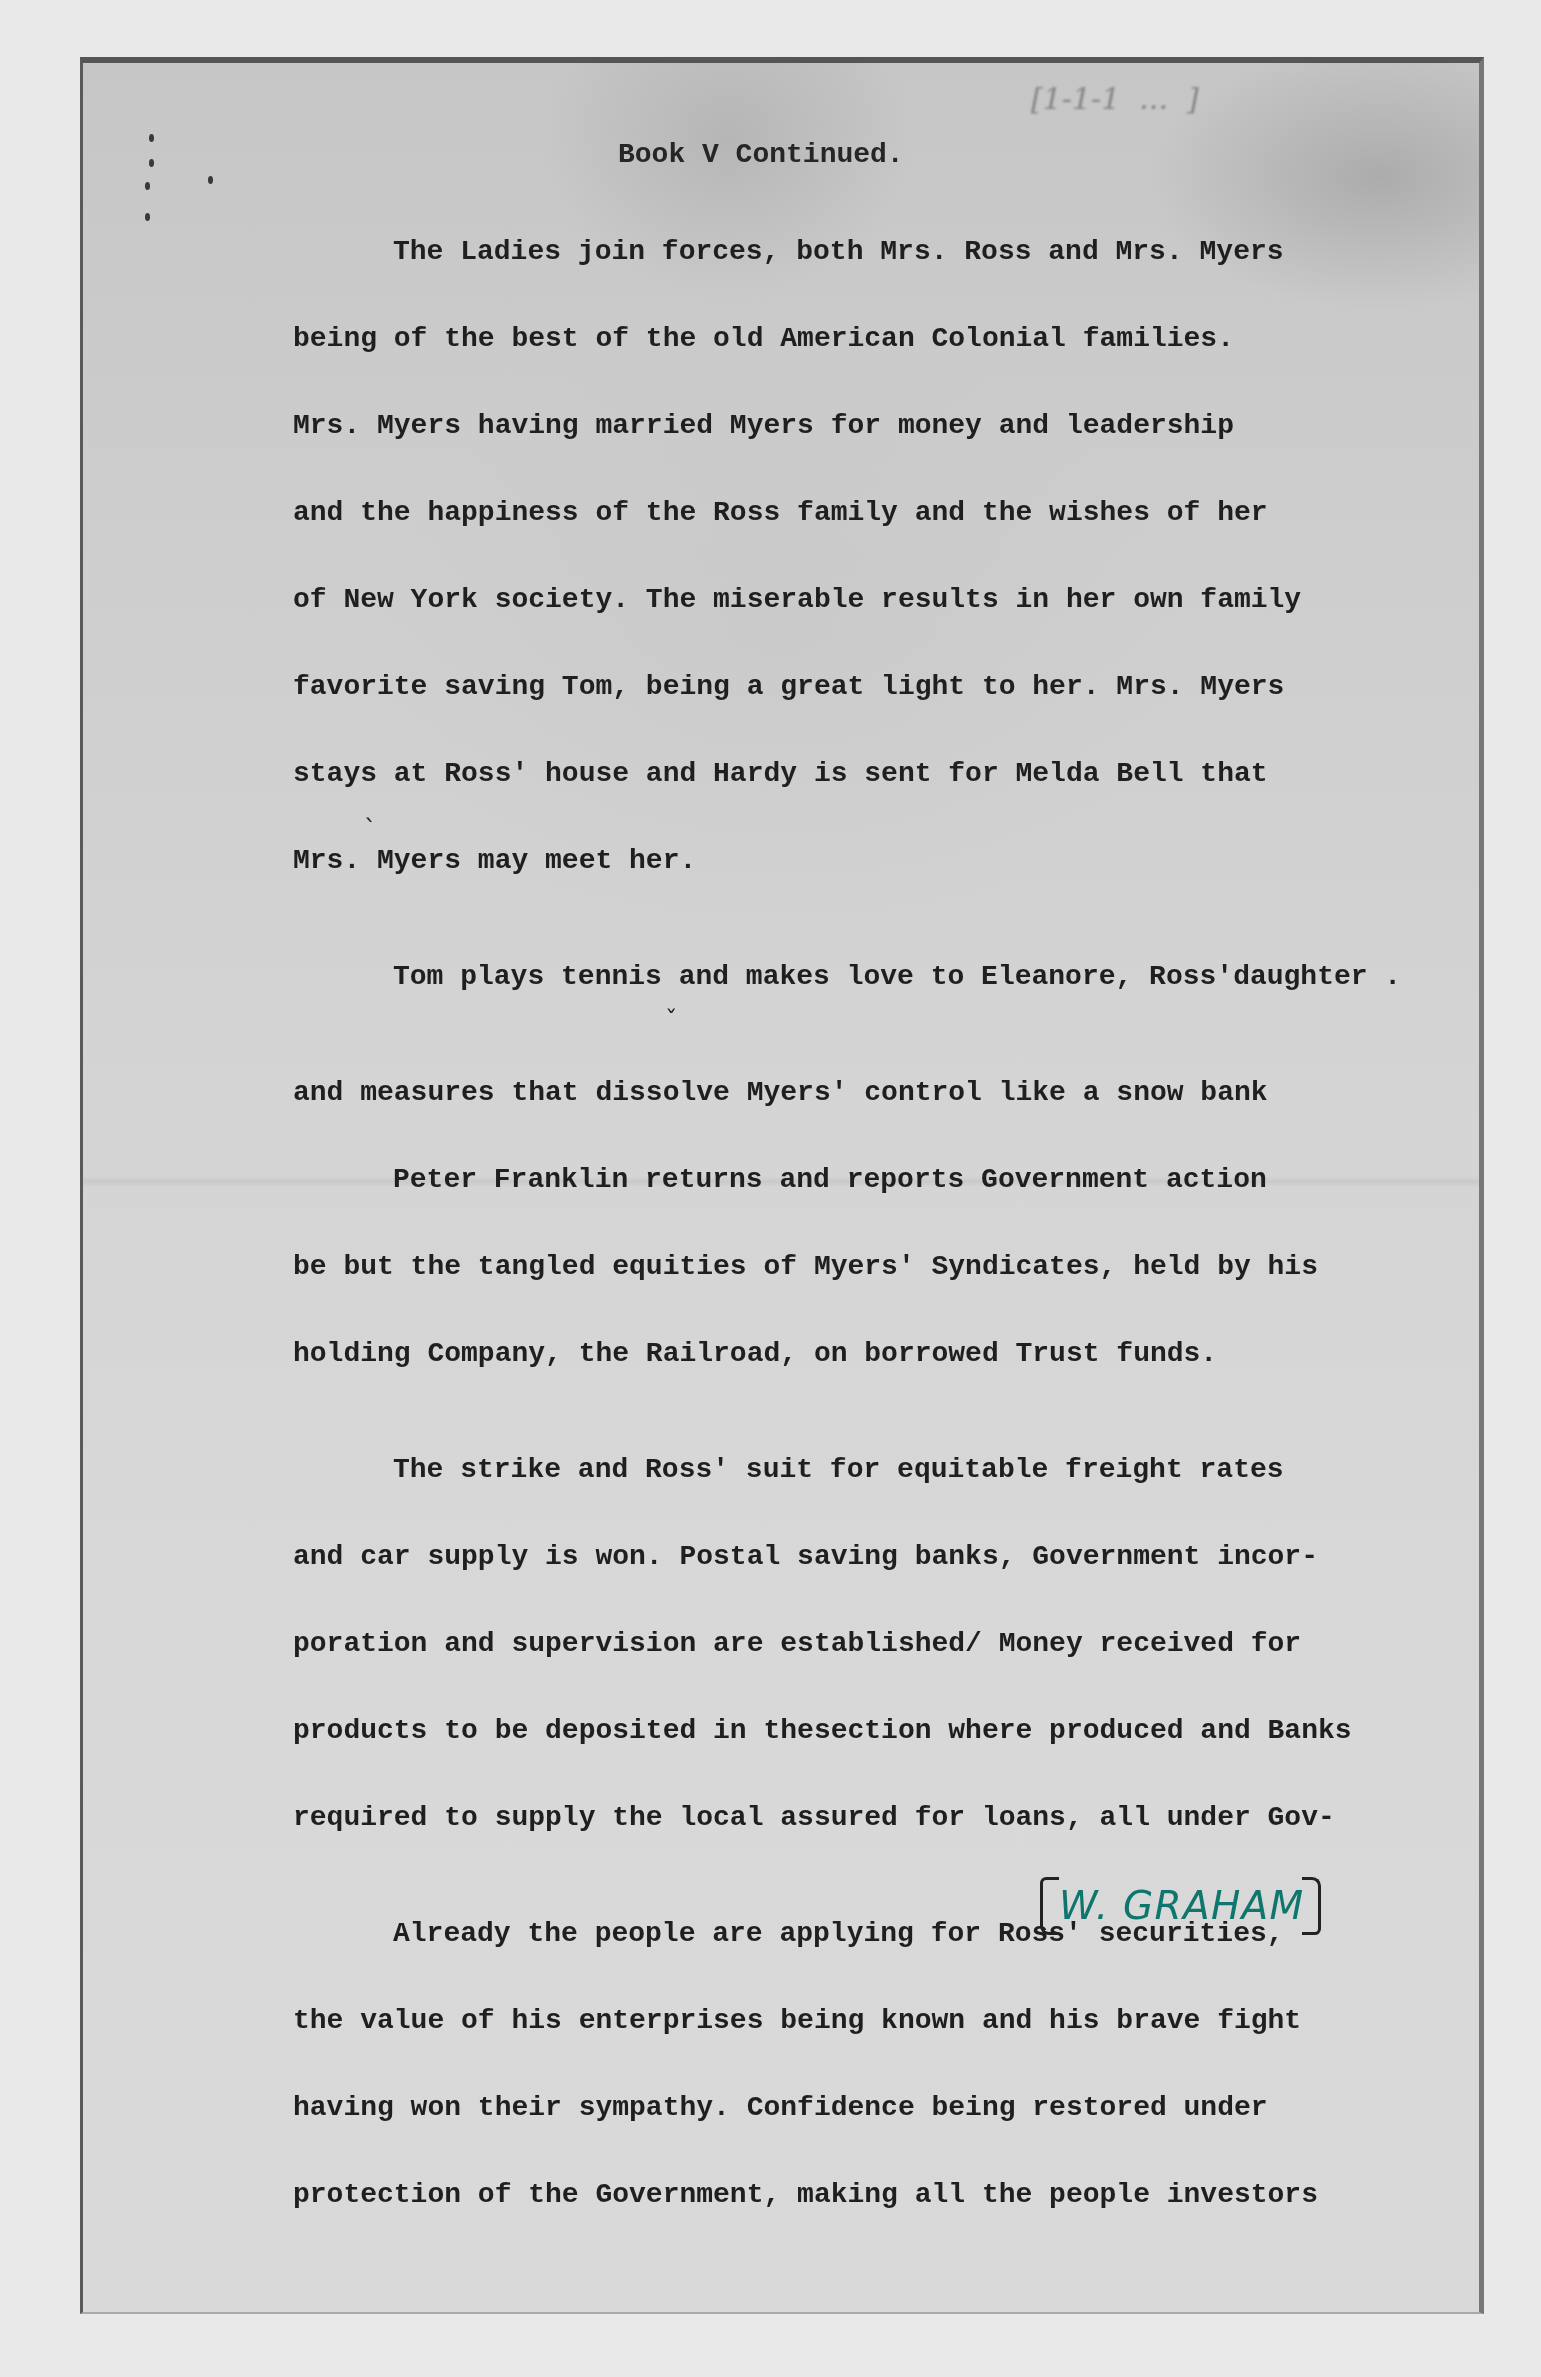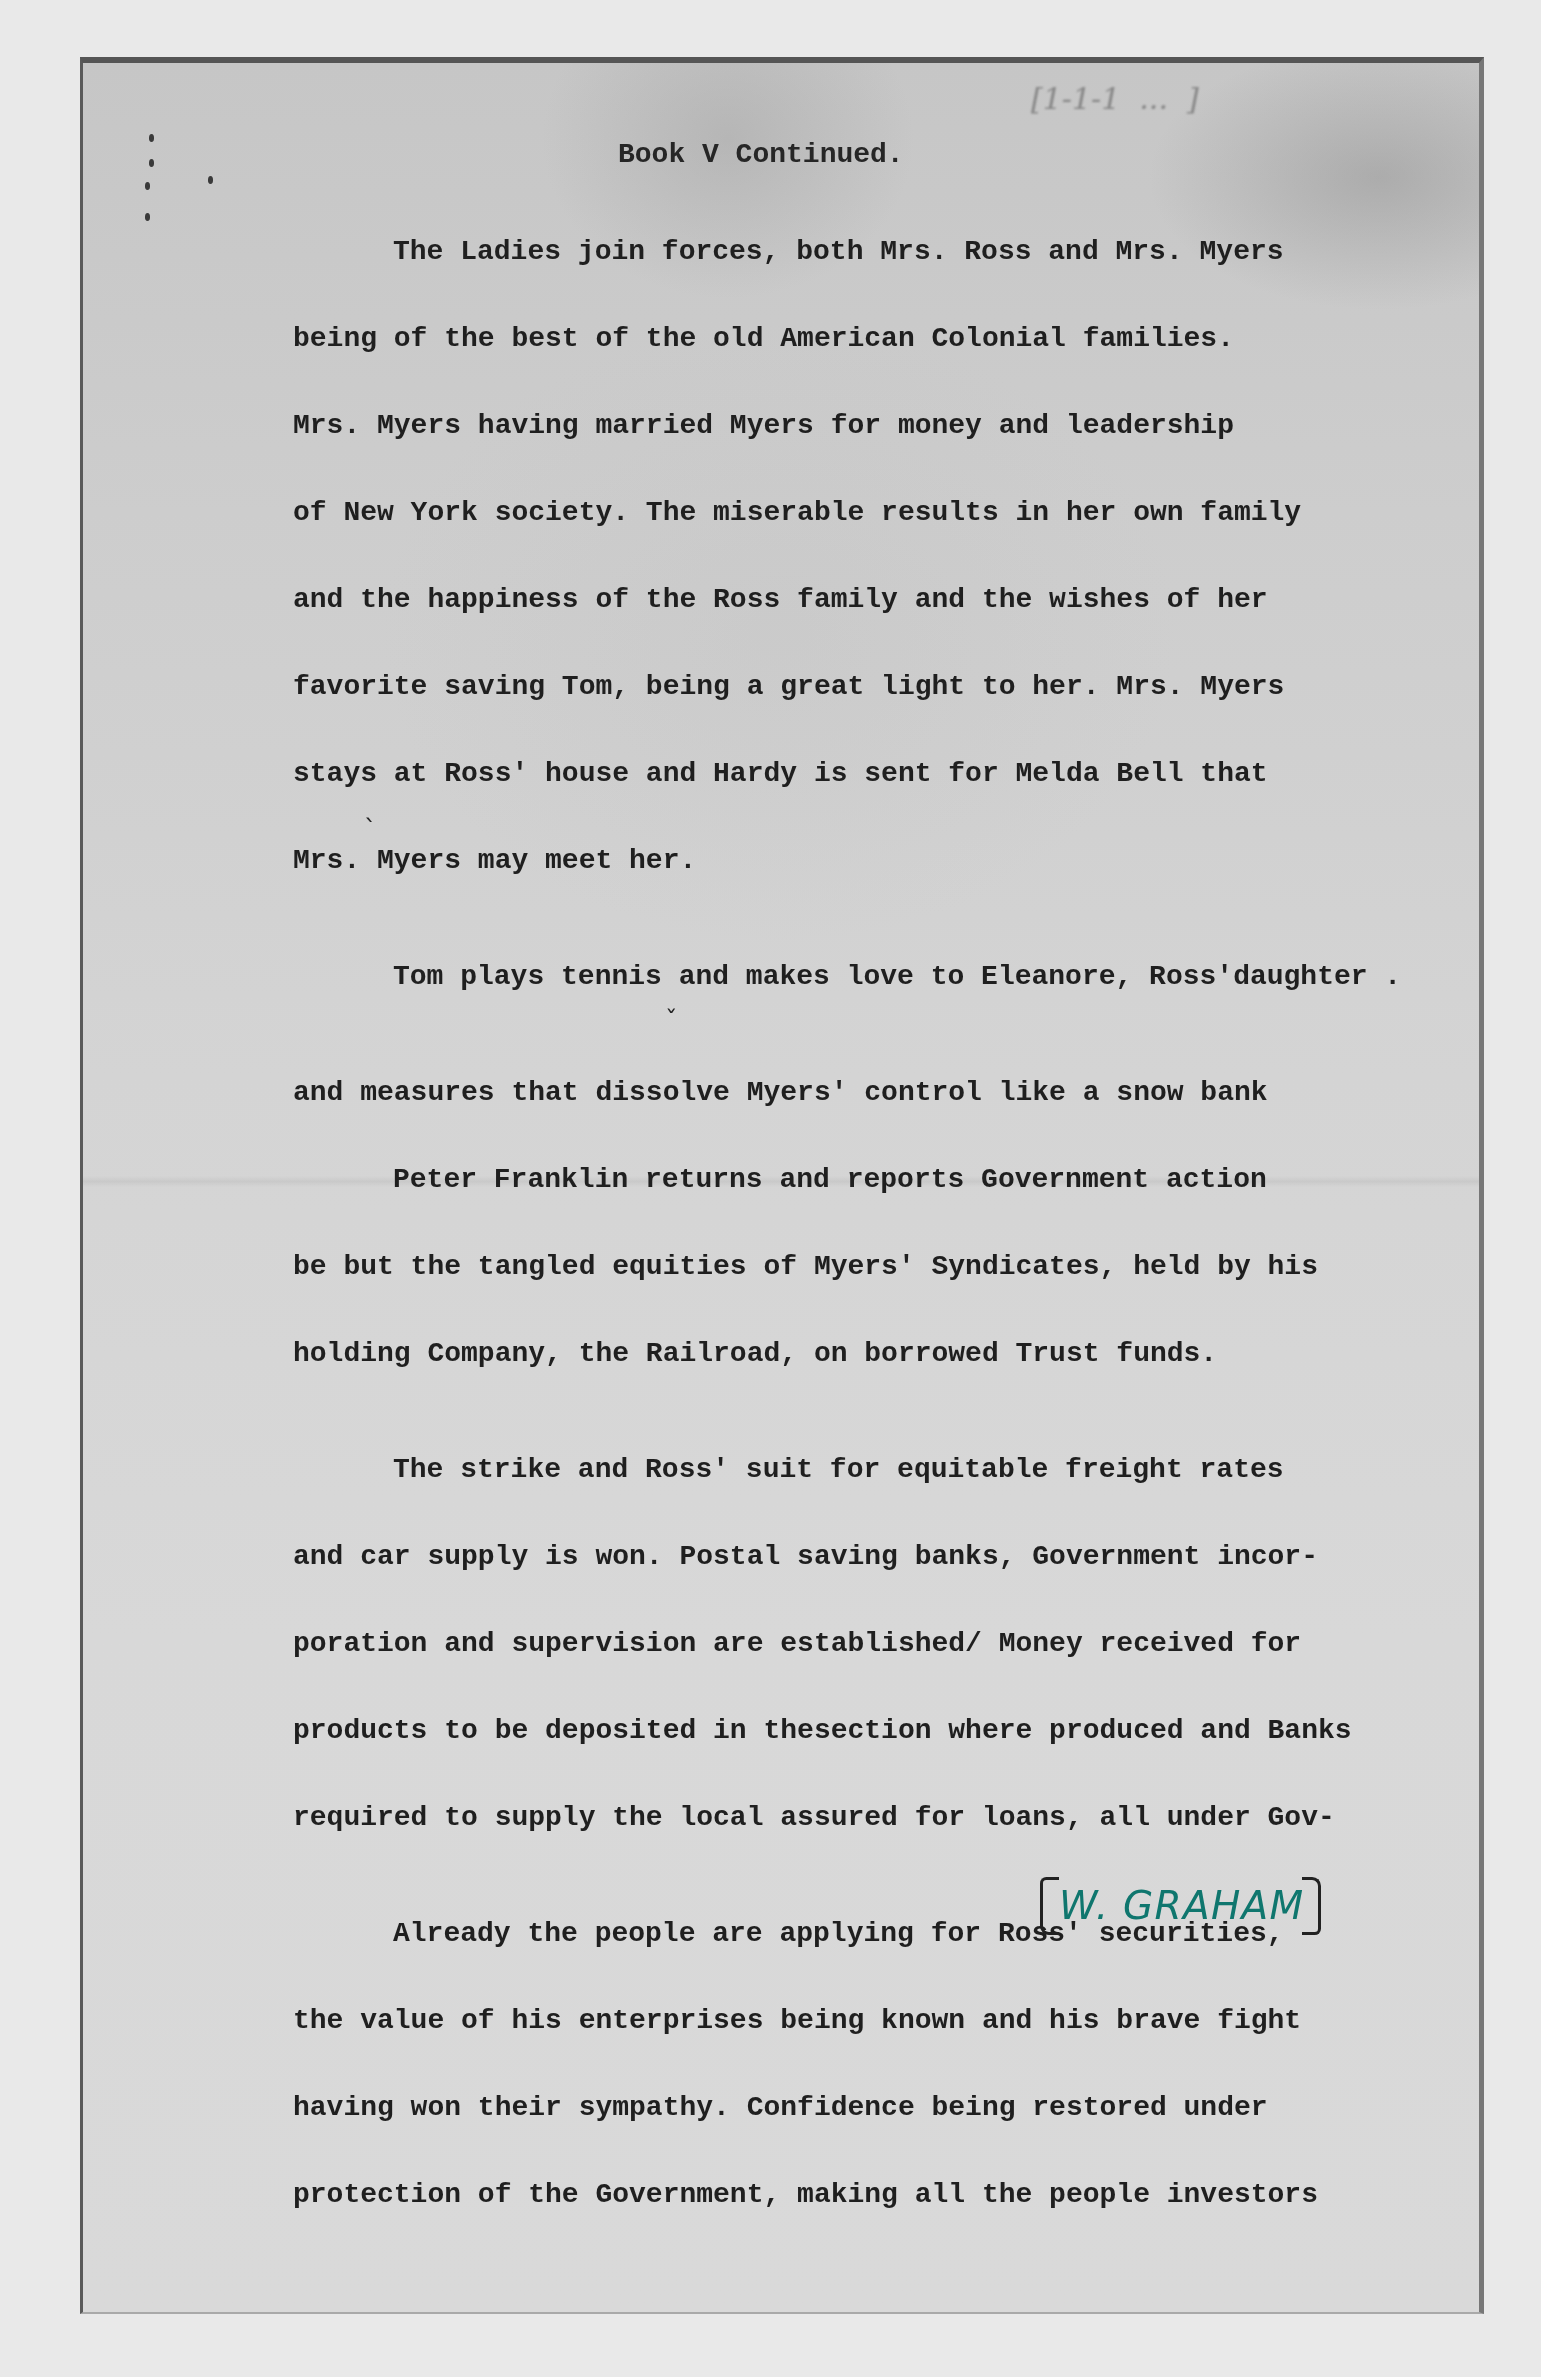--- a/index.html
+++ b/index.html
@@ -136,8 +136,8 @@
   <span class="line indent">The Ladies join forces, both Mrs. Ross and Mrs. Myers</span>
   <span class="line">being of the best of the old American Colonial families.</span>
   <span class="line">Mrs. Myers having married Myers for money and leadership</span>
+  <span class="line">and the happiness of the Ross family and the wishes of her</span>
   <span class="line">of New York society. The miserable results in her own family</span>
-  <span class="line">and the happiness of the Ross family and the wishes of her</span>
   <span class="line">favorite saving Tom, being a great light to her. Mrs. Myers</span>
   <span class="line">stays at Ross' house and Hardy is sent for Melda Bell that</span>
   <span class="line">Mrs. Myers may meet her.</span>

